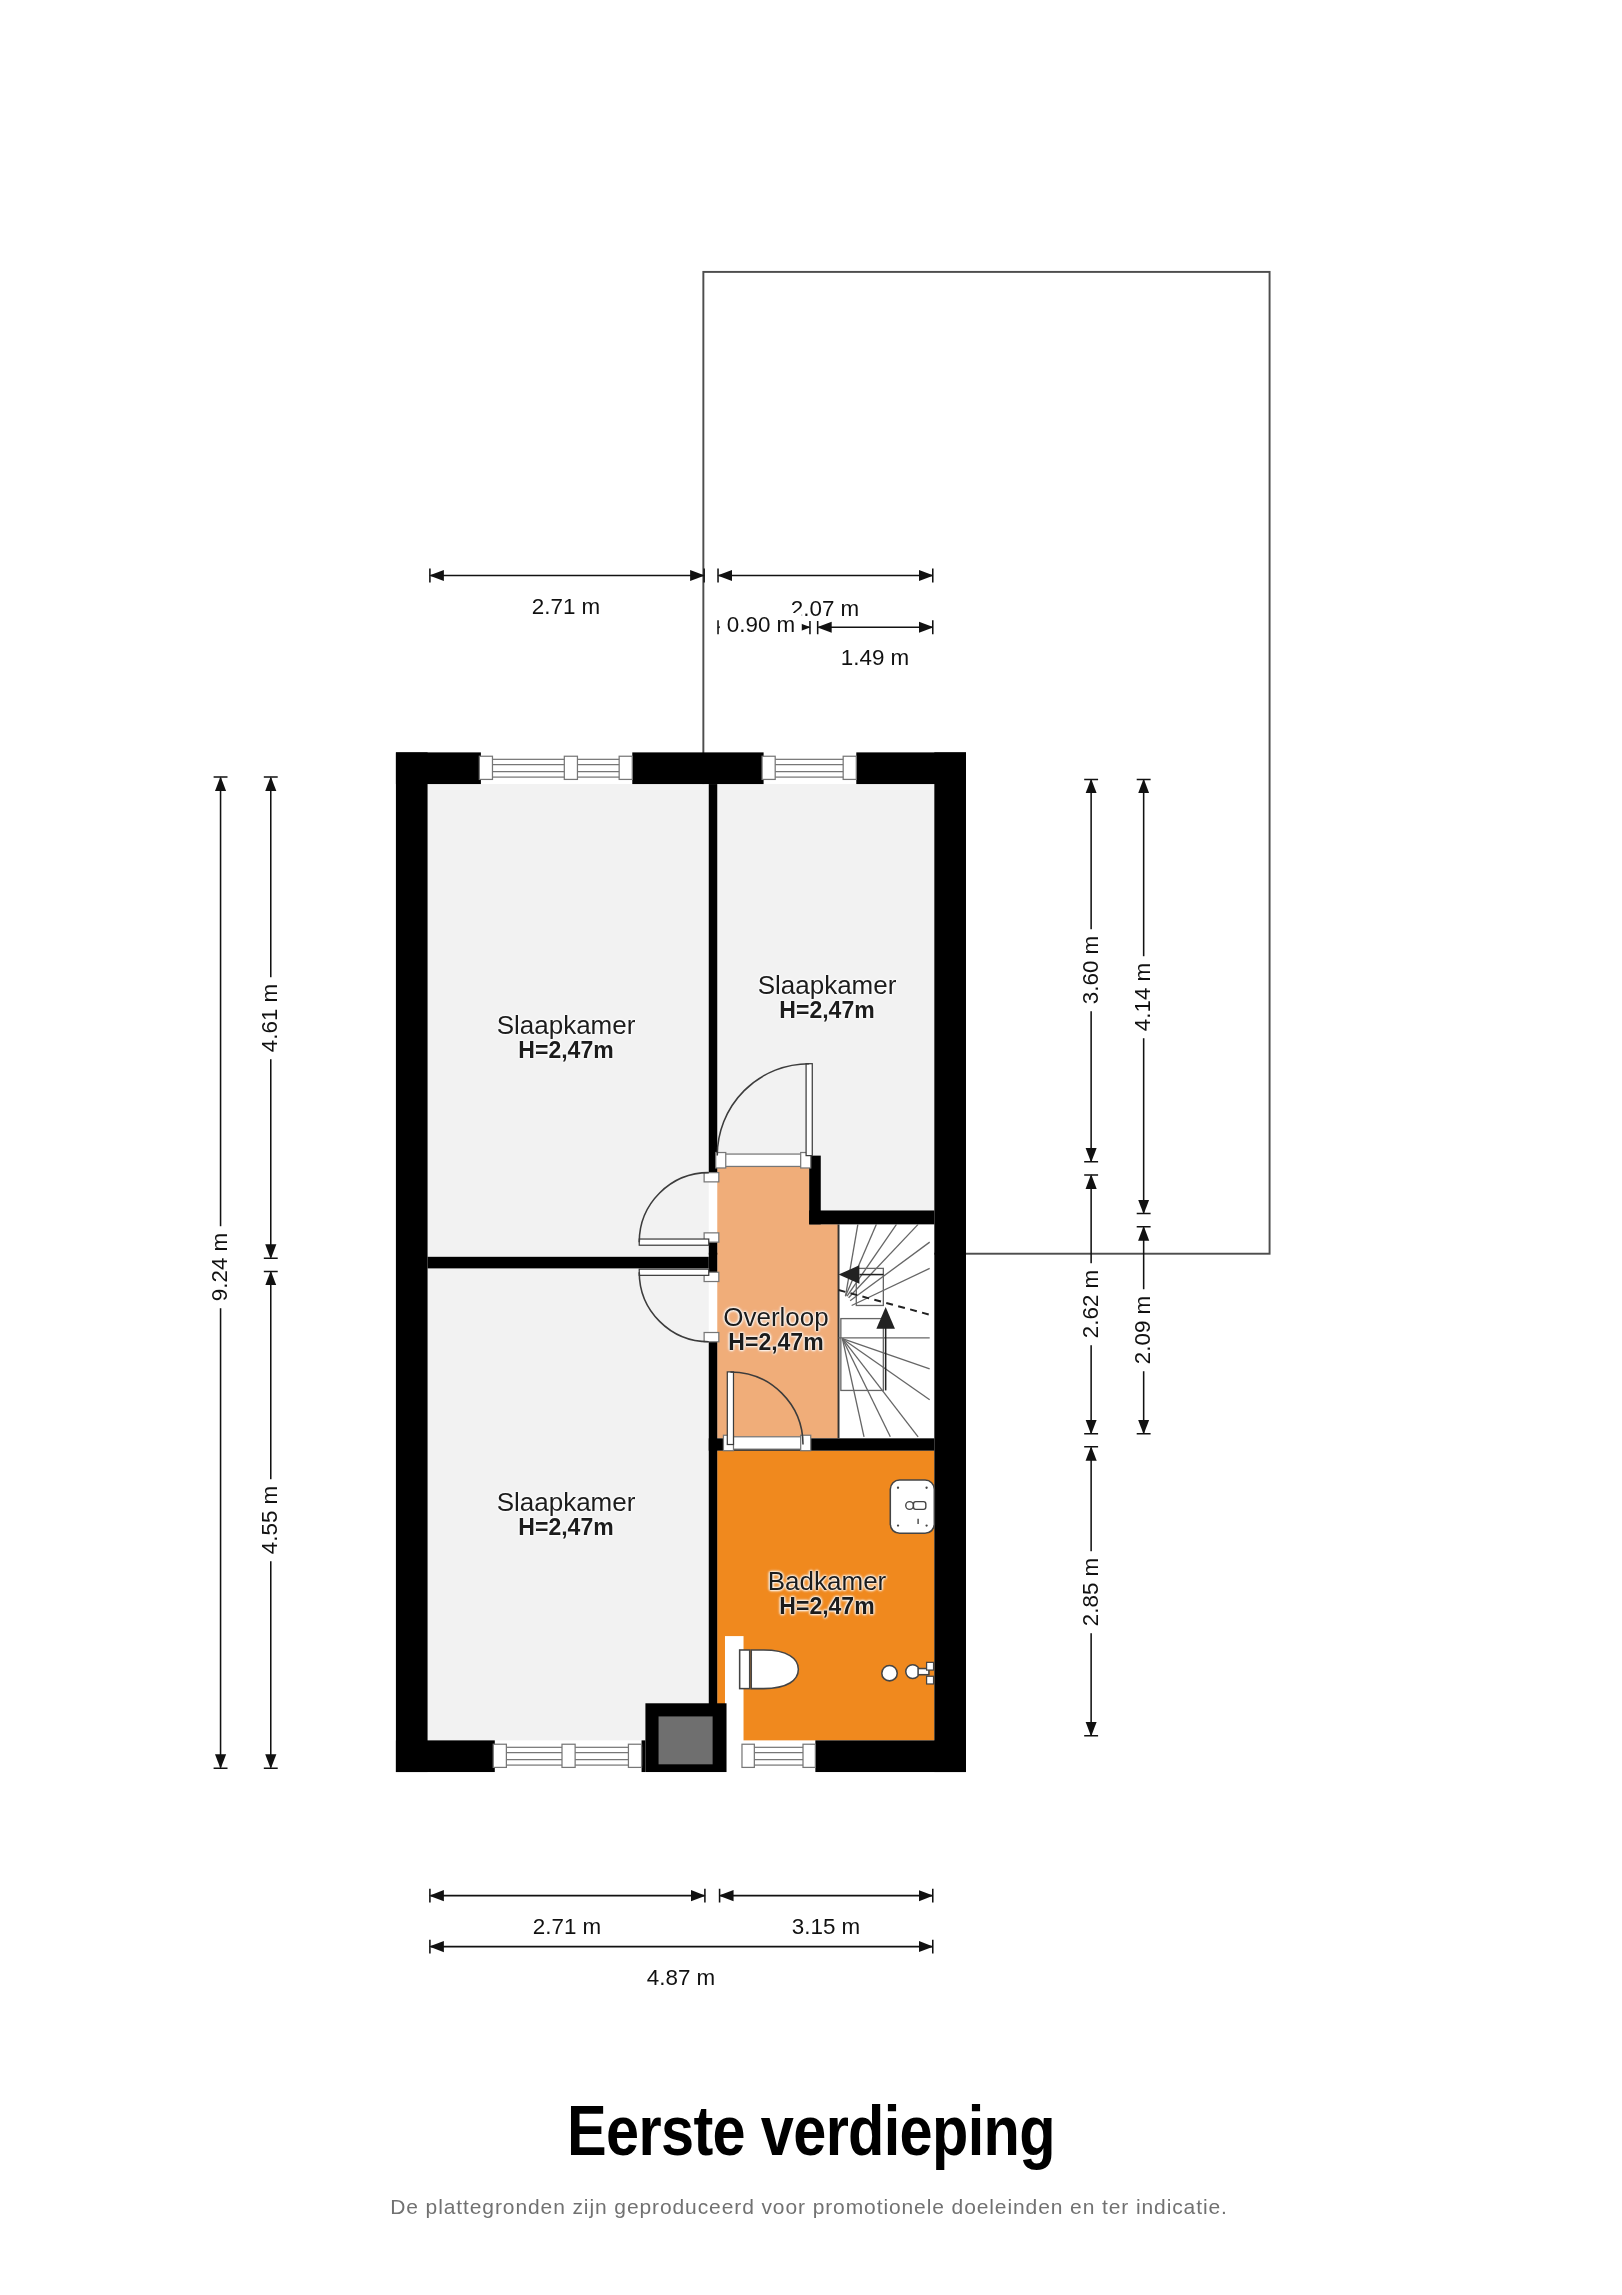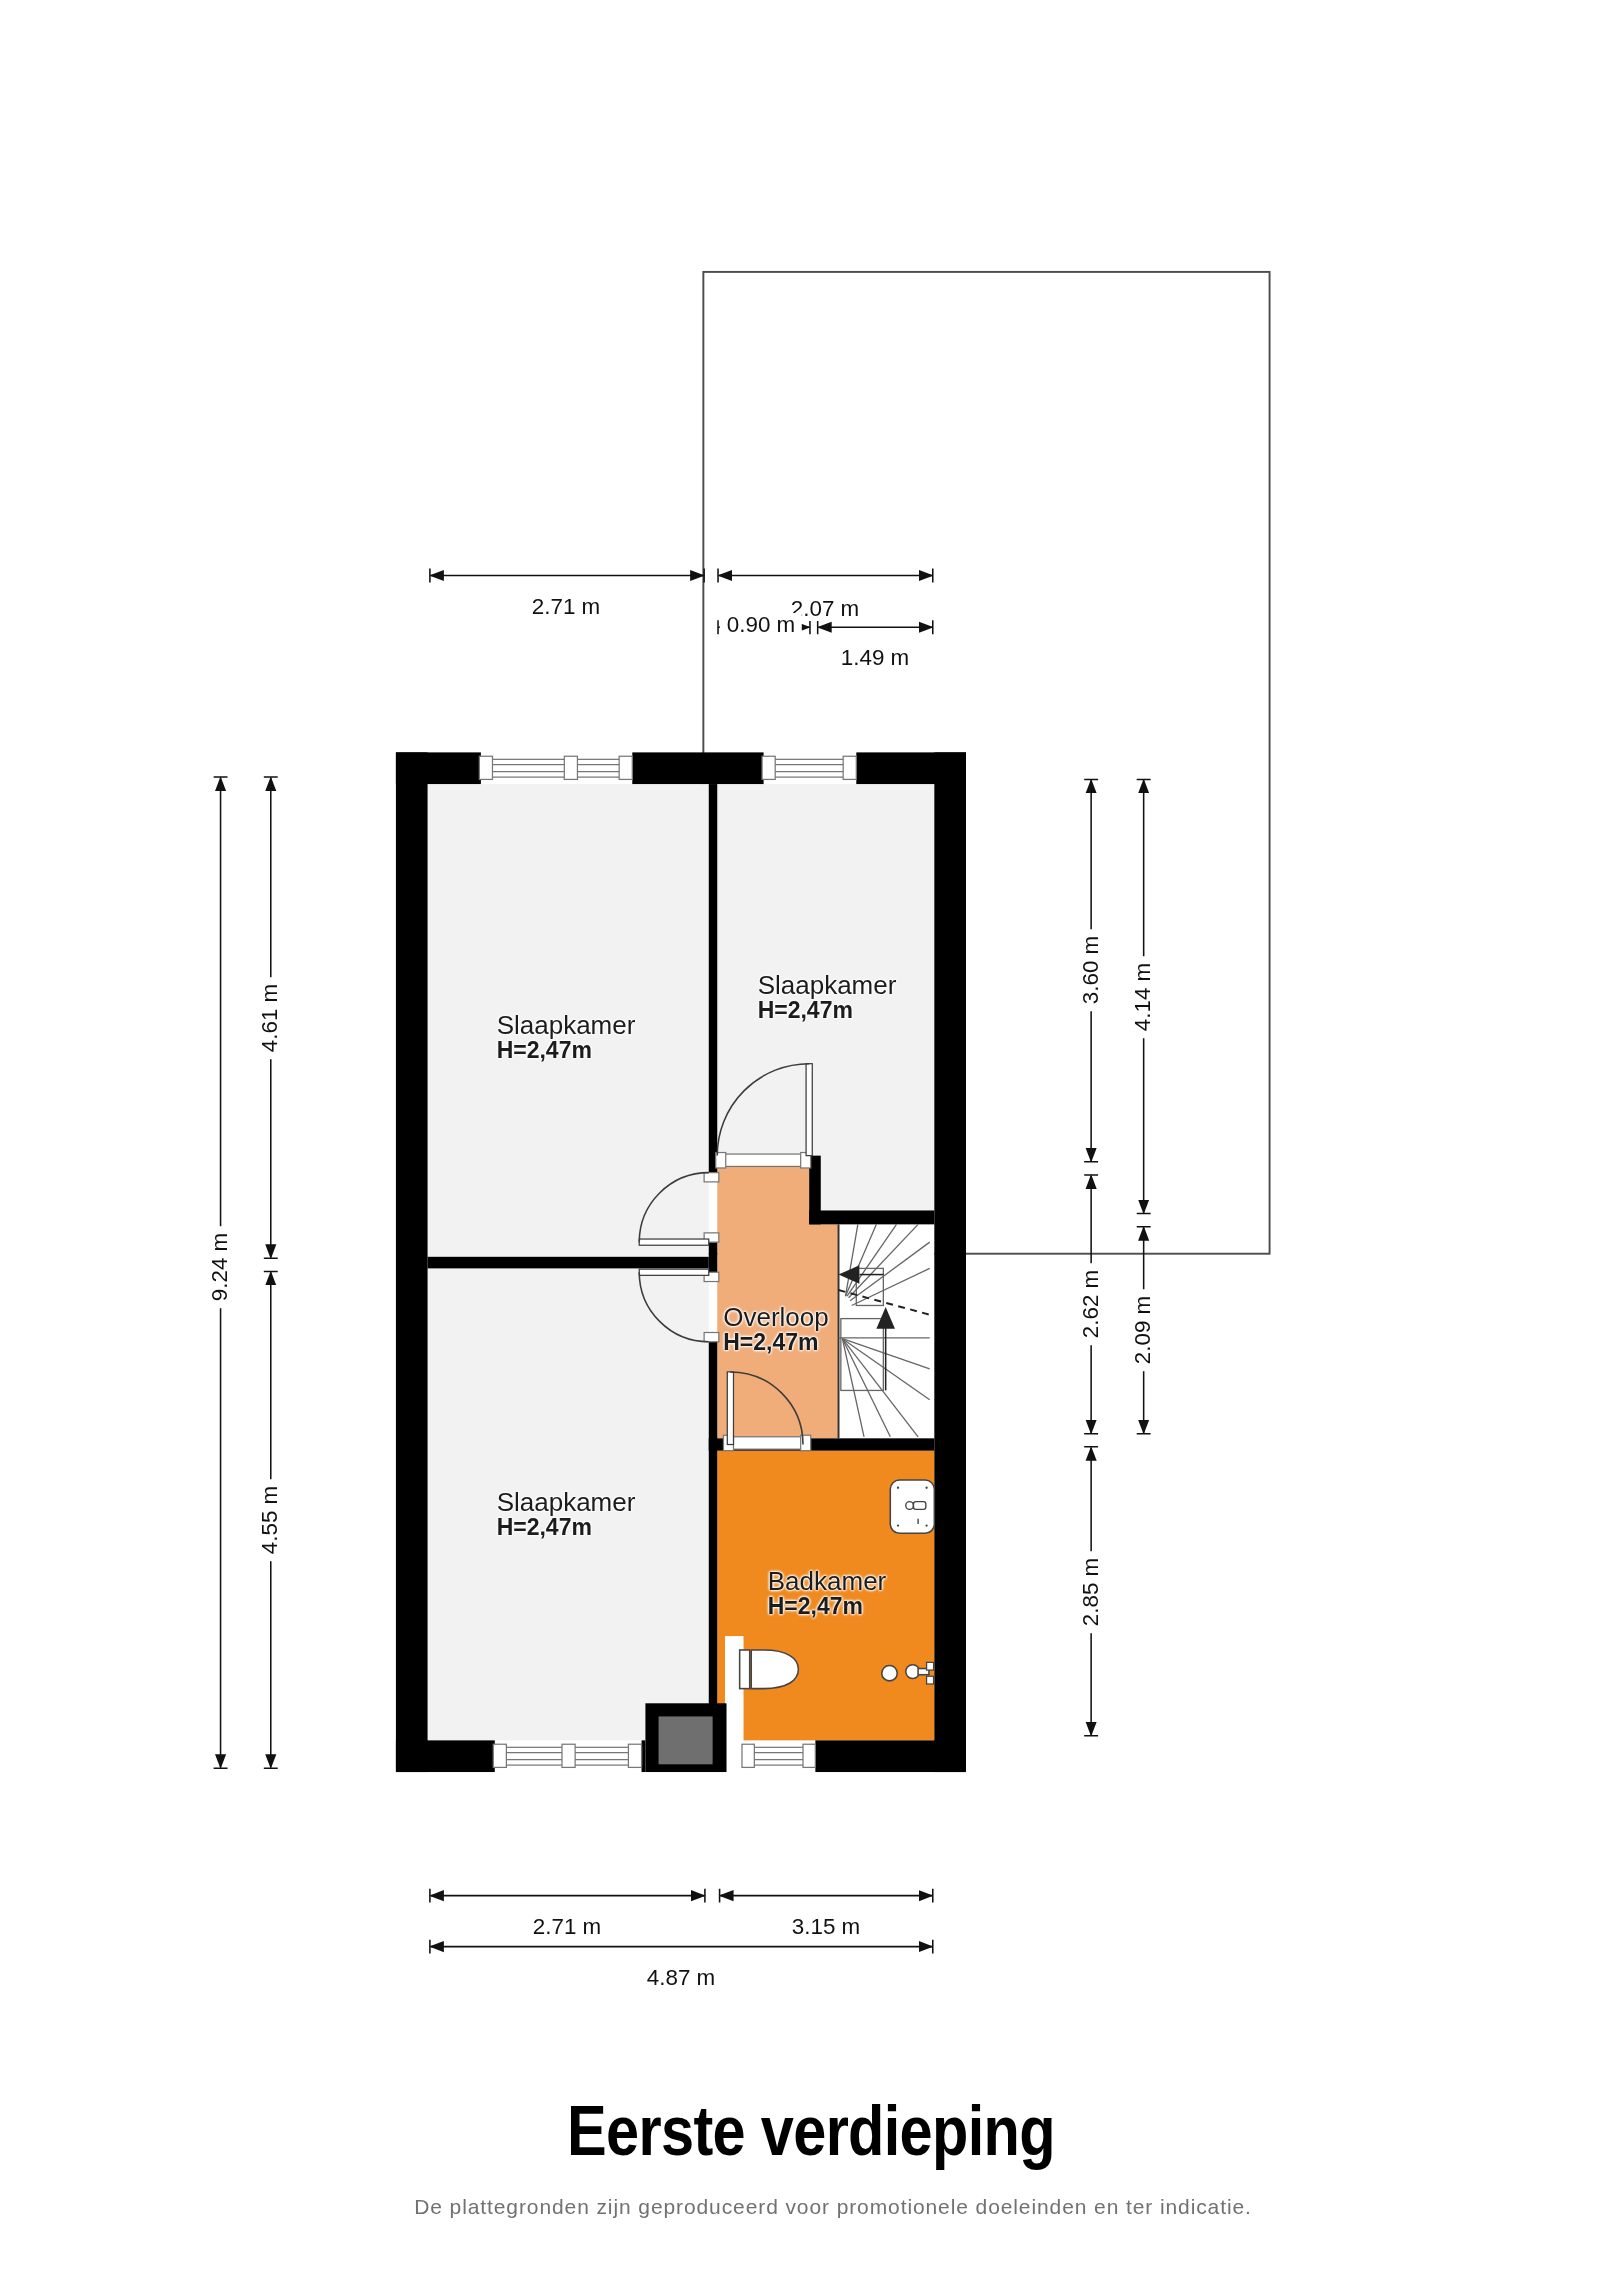--- a/index.html
+++ b/index.html
@@ -7,7 +7,7 @@
        font-family:"Liberation Sans", sans-serif;}
   #stage{position:absolute;left:0;top:0;width:1623px;height:2295px;}
   svg{position:absolute;left:0;top:0;}
-  .lbl{position:absolute;transform:translate(-50%,-50%);
+  .lbl{position:absolute;transform:translate(-50%,-50%);text-align:center;
        color:#1c1c1c;white-space:nowrap;
        text-shadow:0 0 2.3px #fff,0 0 2.3px #fff,0 0 3.1px #fff,0 0 3.1px #fff;}
   .lbl .rname{display:block;font-size:26px;line-height:26px;}

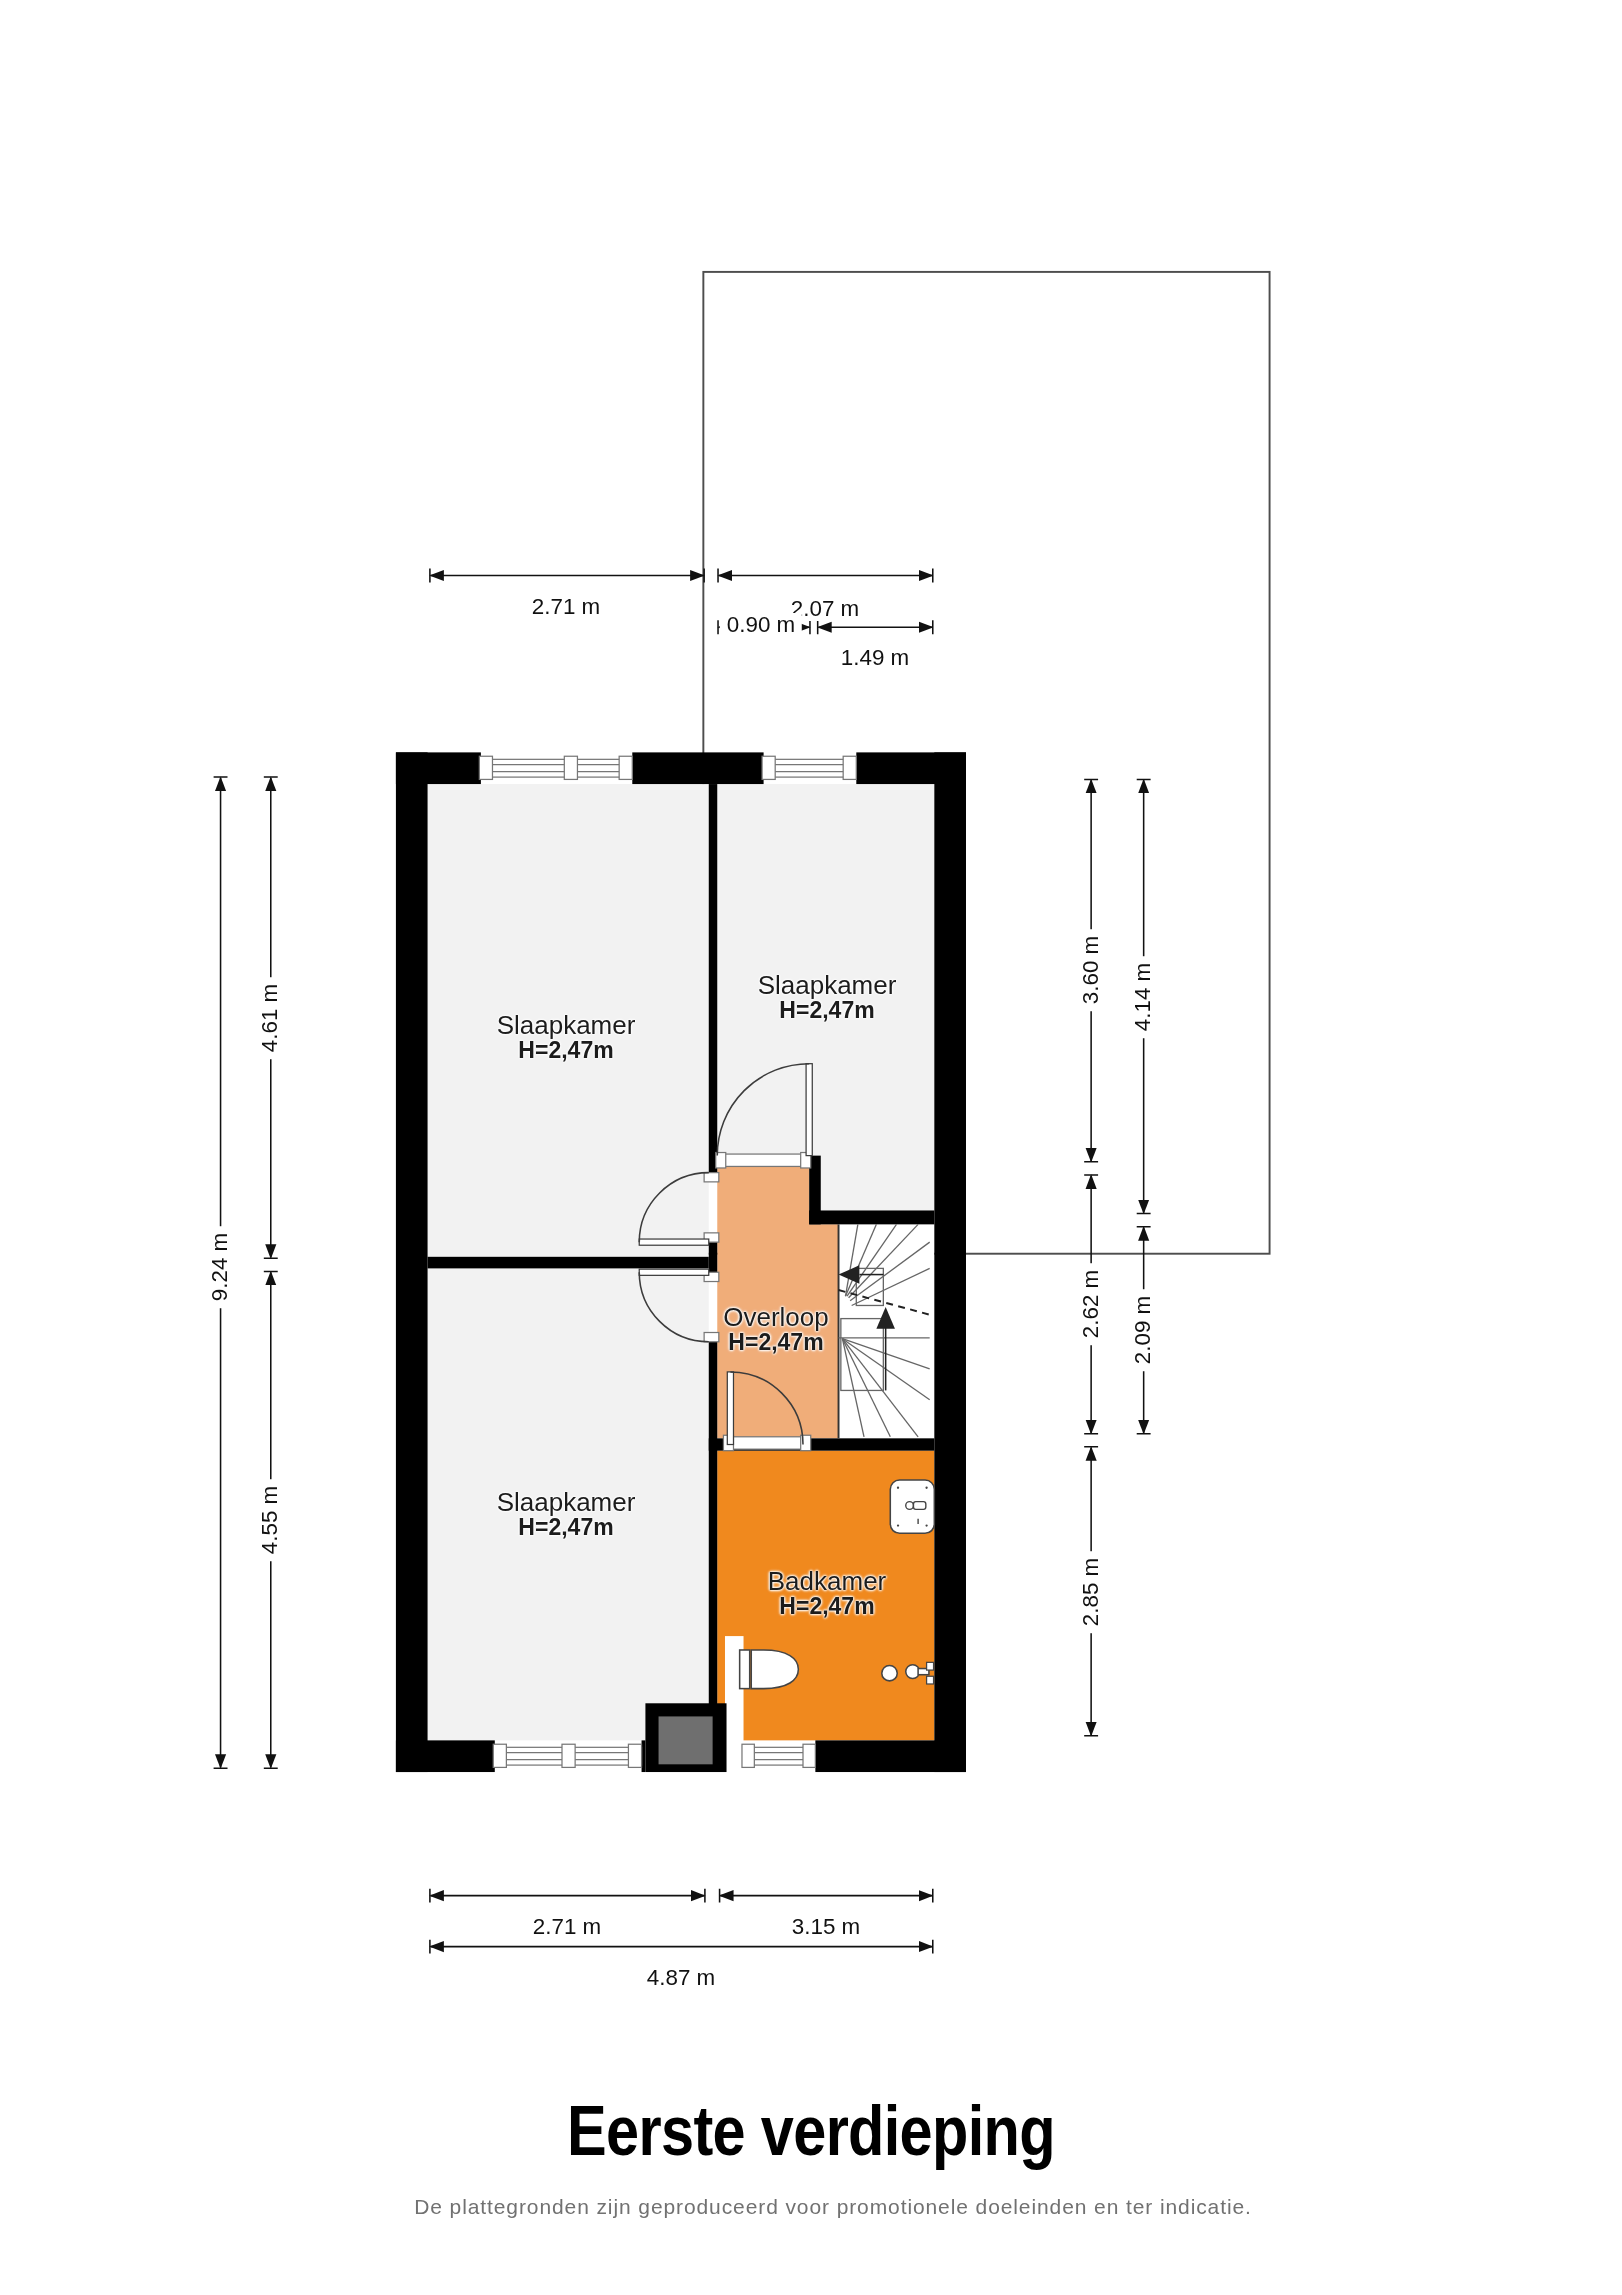--- a/index.html
+++ b/index.html
@@ -19,7 +19,7 @@
   #title{position:absolute;left:811px;top:2131px;
          transform:translate(-50%,-50%) scaleX(0.85);
          font-size:70px;font-weight:bold;color:#000;white-space:nowrap;letter-spacing:-0.8px;}
-  #footer{position:absolute;left:833px;top:2207px;transform:translate(-50%,-50%);
+  #footer{position:absolute;left:809px;top:2207px;transform:translate(-50%,-50%);
           text-align:right;color:#717171;font-size:21px;line-height:25.5px;
           letter-spacing:0.9px;white-space:nowrap;}
 </style>

